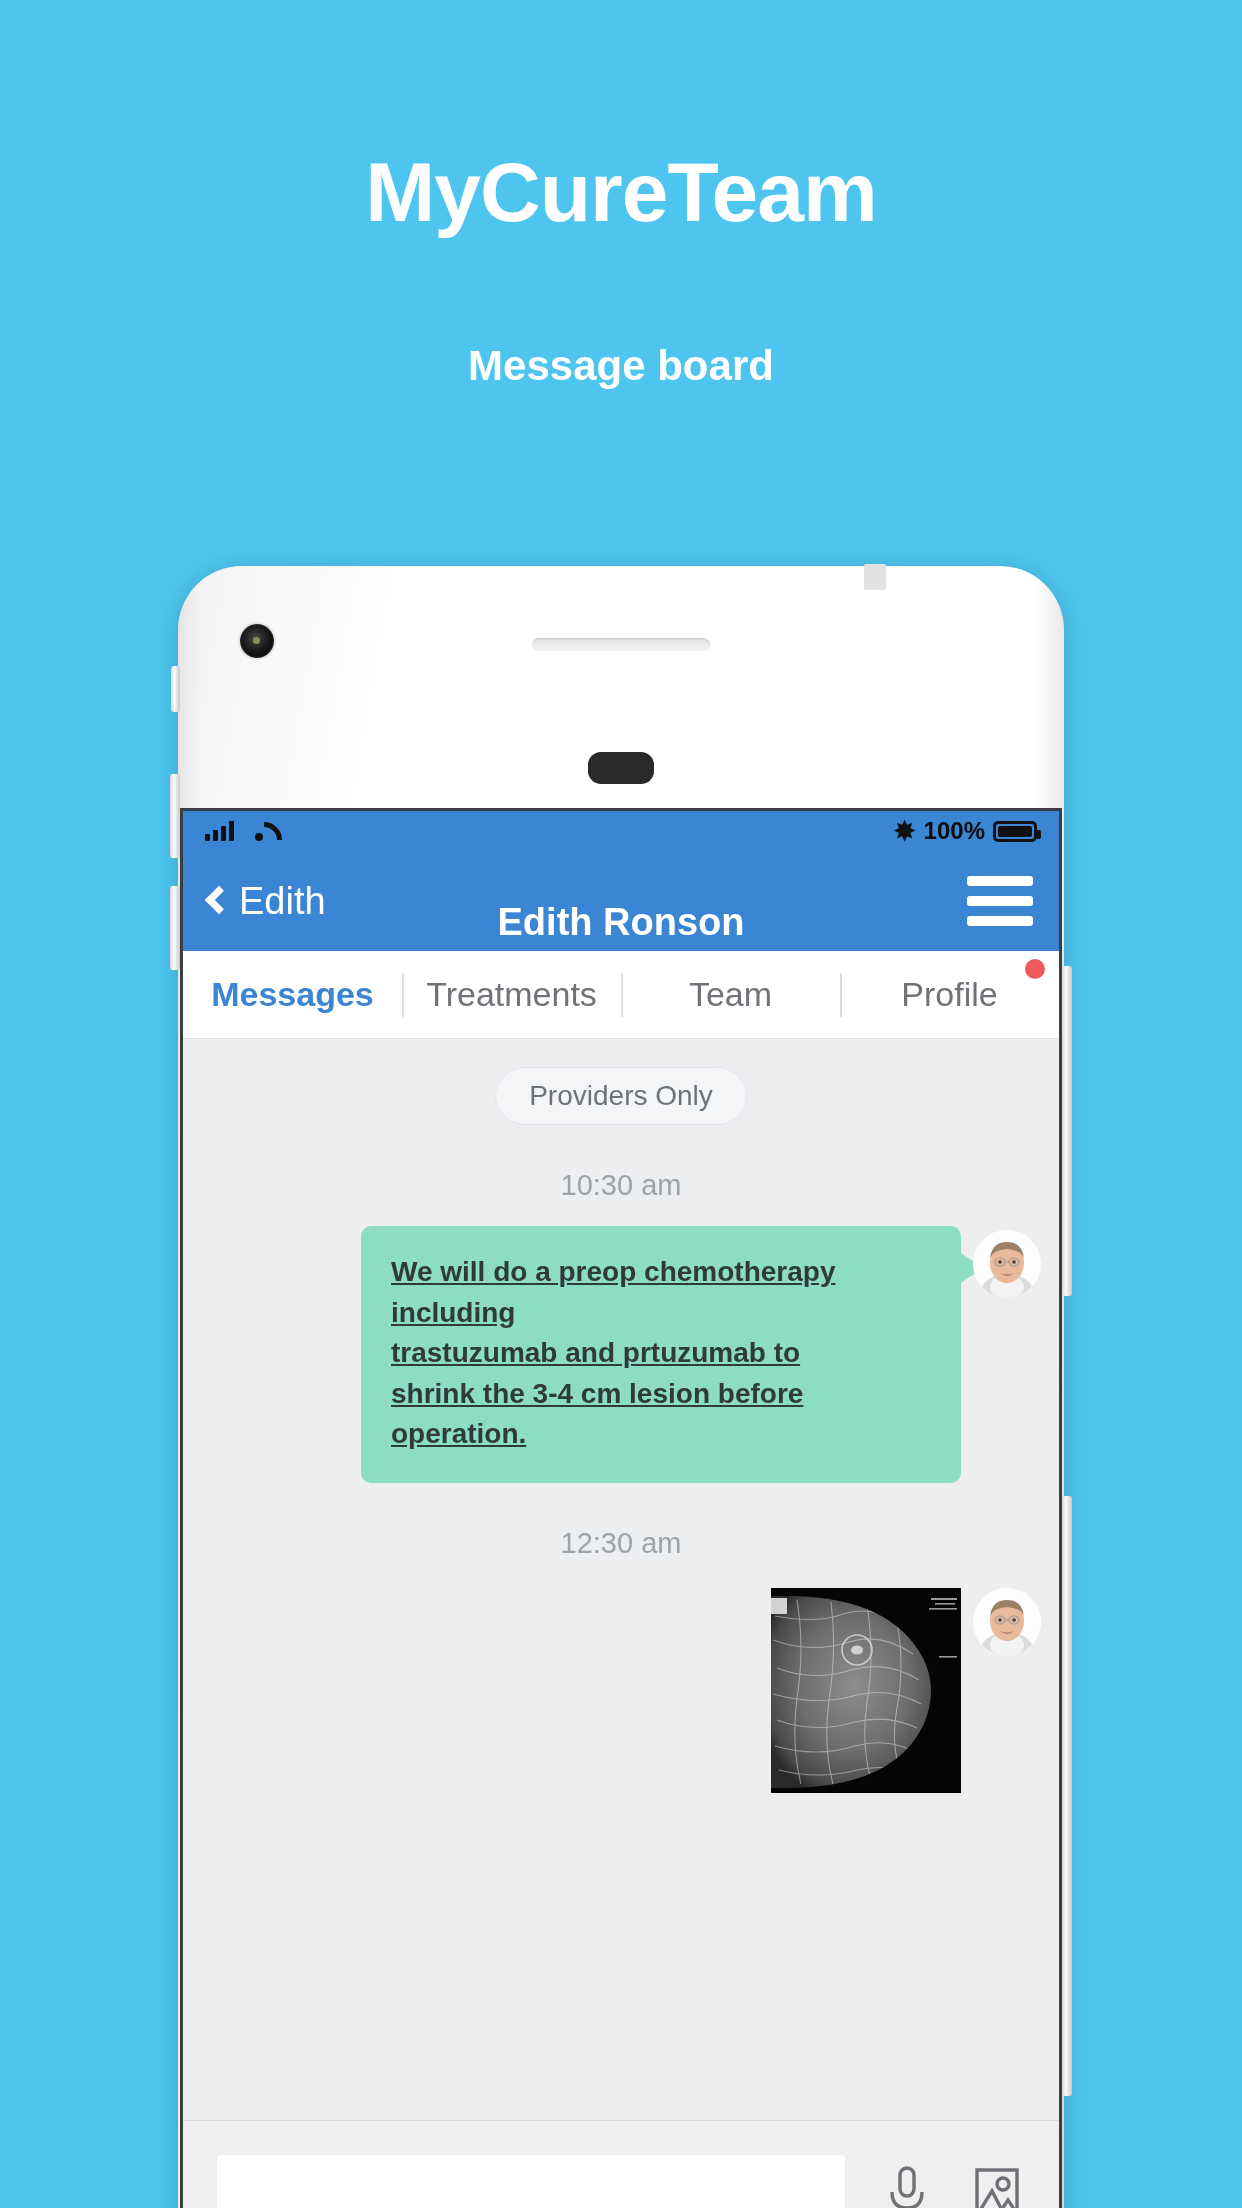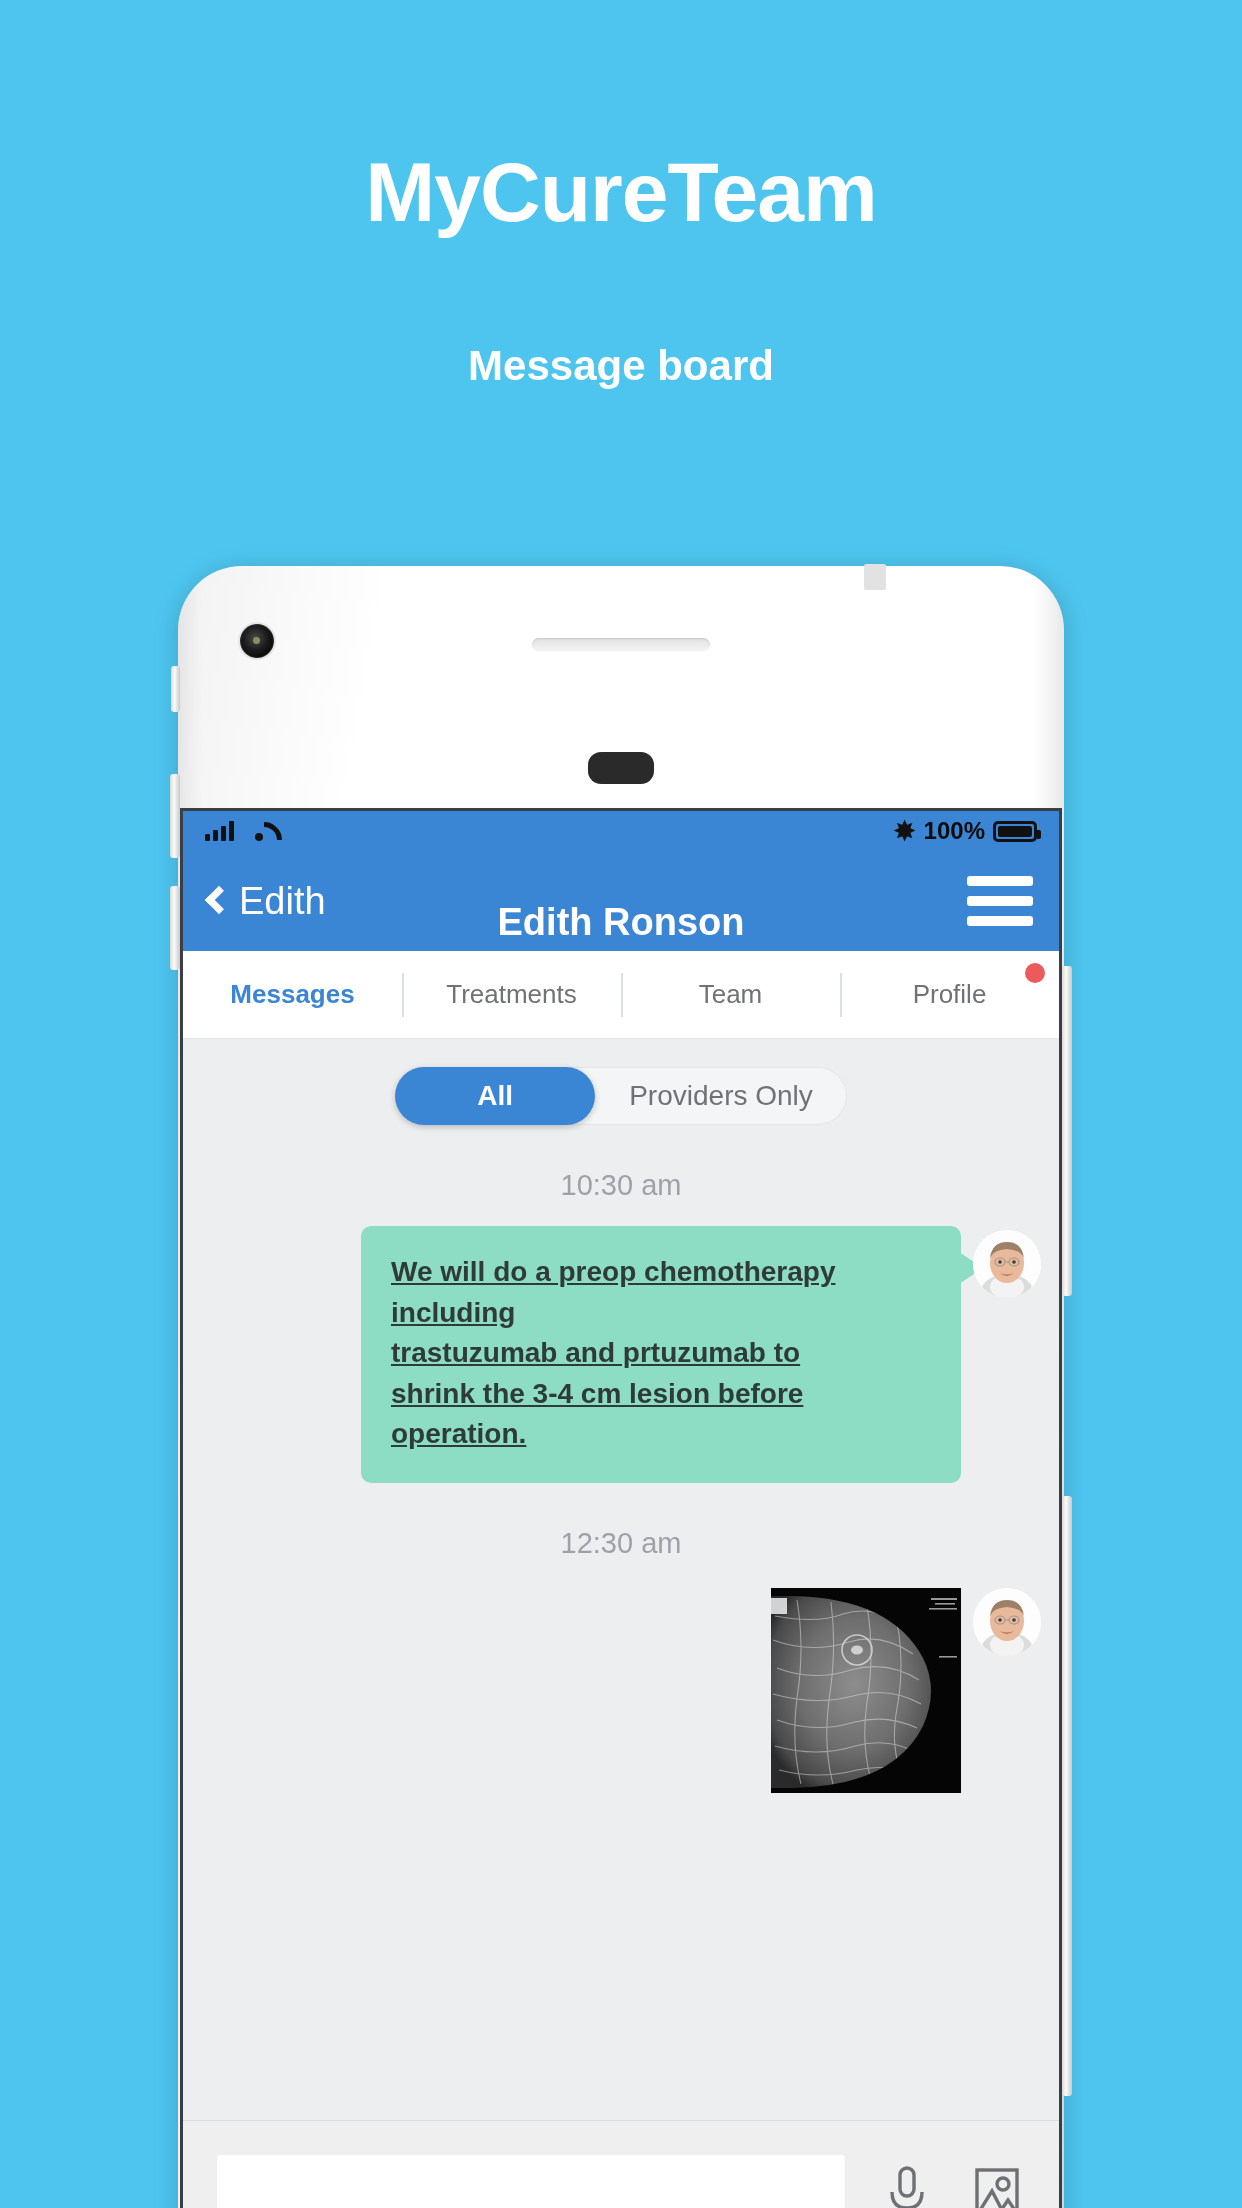--- a/index.html
+++ b/index.html
@@ -153,7 +153,7 @@
   }
   .tab {
     flex:1; text-align:center; position:relative;
-    font-size:26px; color:#6f7276; cursor:pointer;
+    font-size:34px; color:#6f7276; cursor:pointer;
   }
   .tab.active { color:#3b86d4; font-weight:bold; }
   .tab + .tab::before {

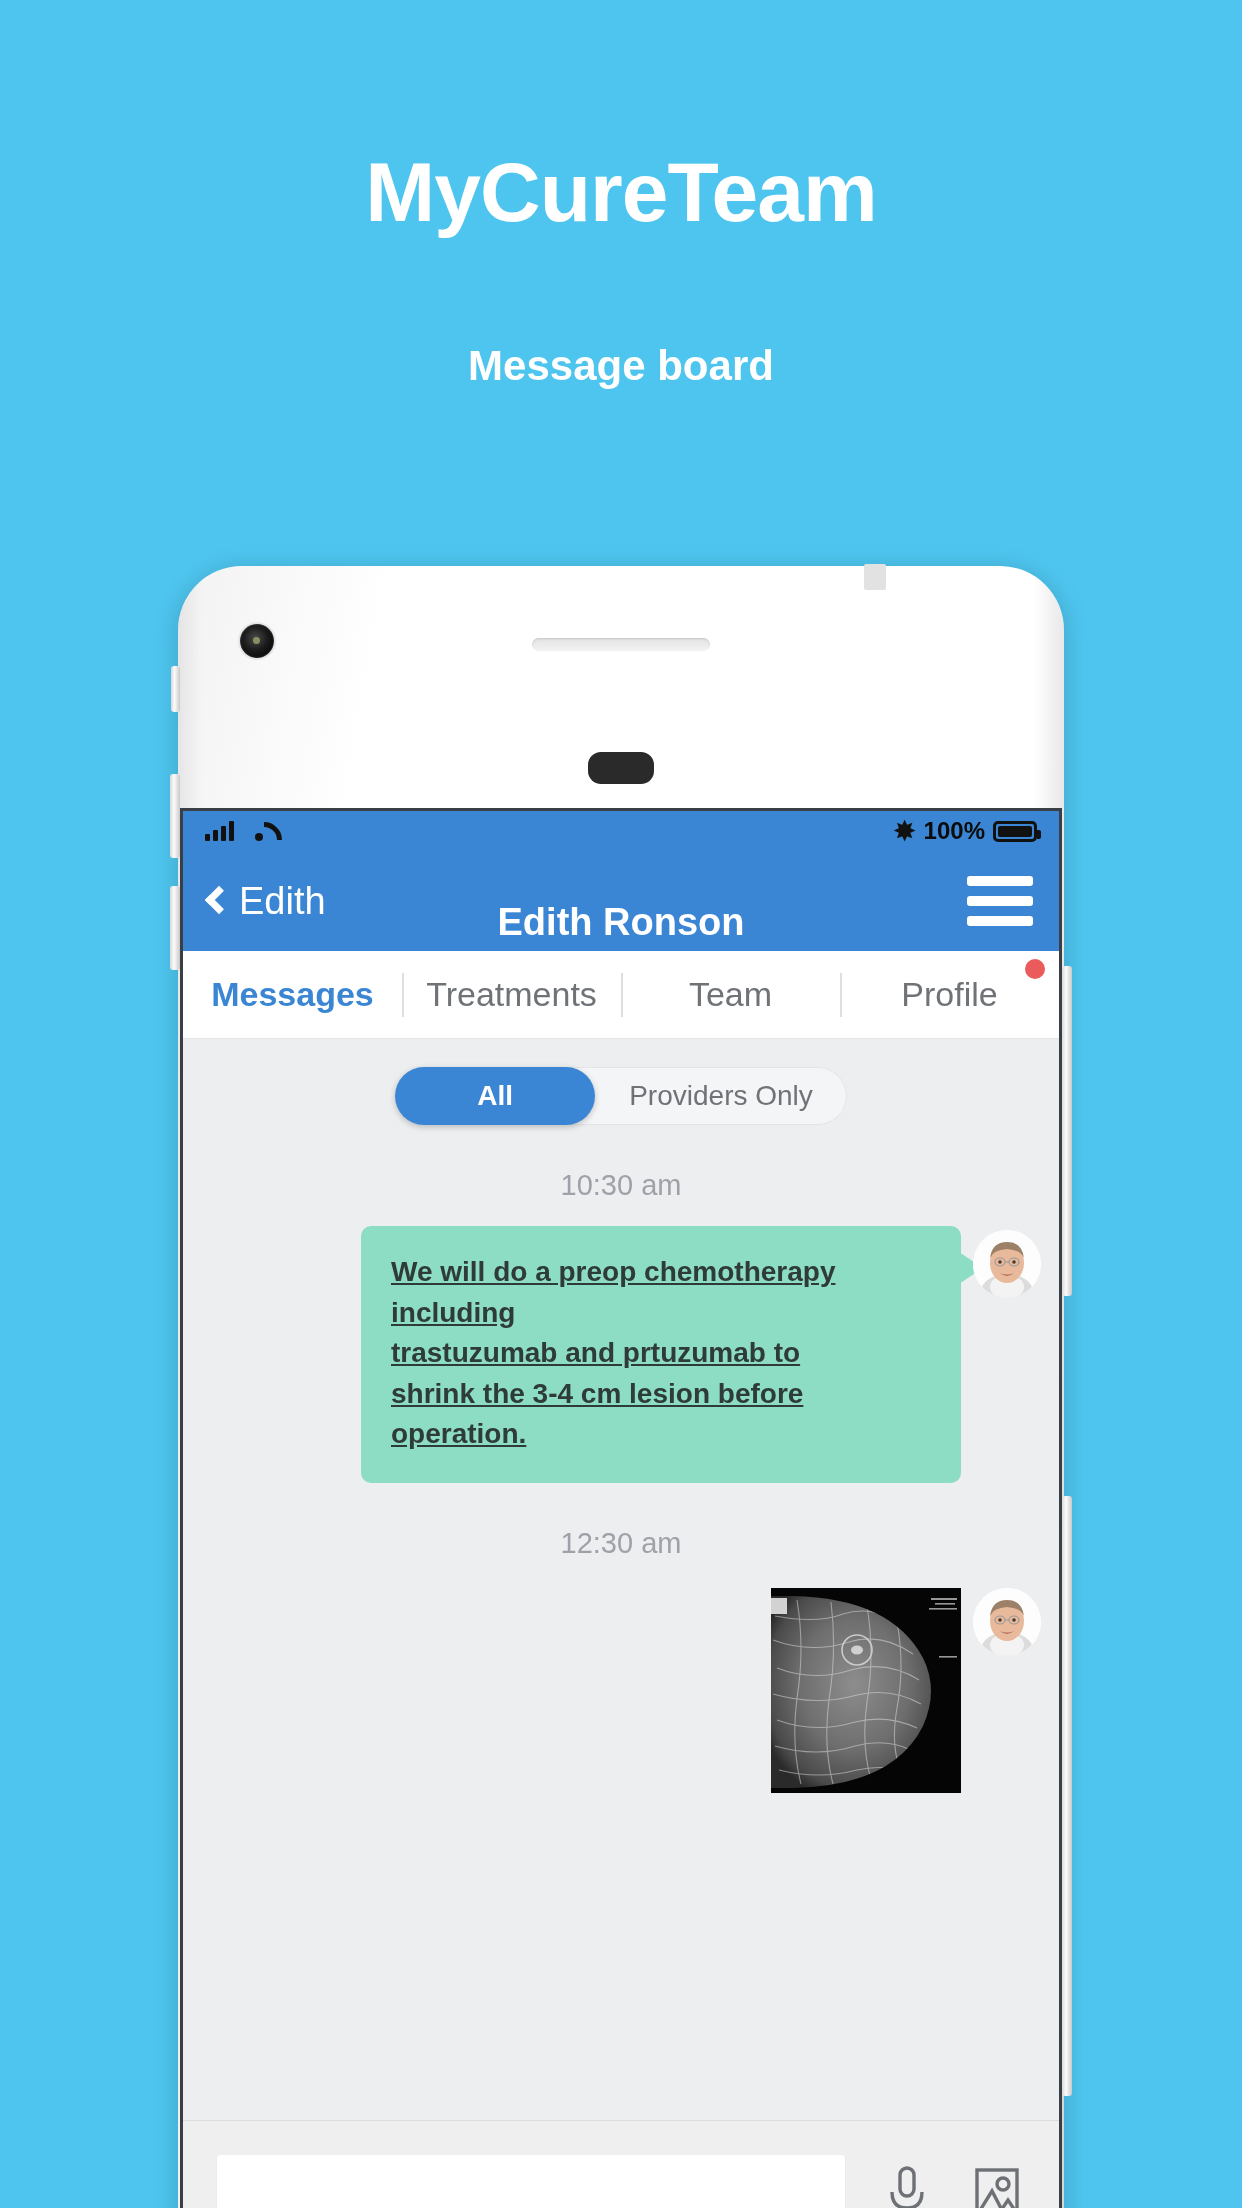--- a/index.html
+++ b/index.html
@@ -304,7 +304,6 @@
 
       <div class="filter-row">
         <div class="segmented">
-          <div class="seg active">All</div>
           <div class="seg">Providers Only</div>
         </div>
       </div>

